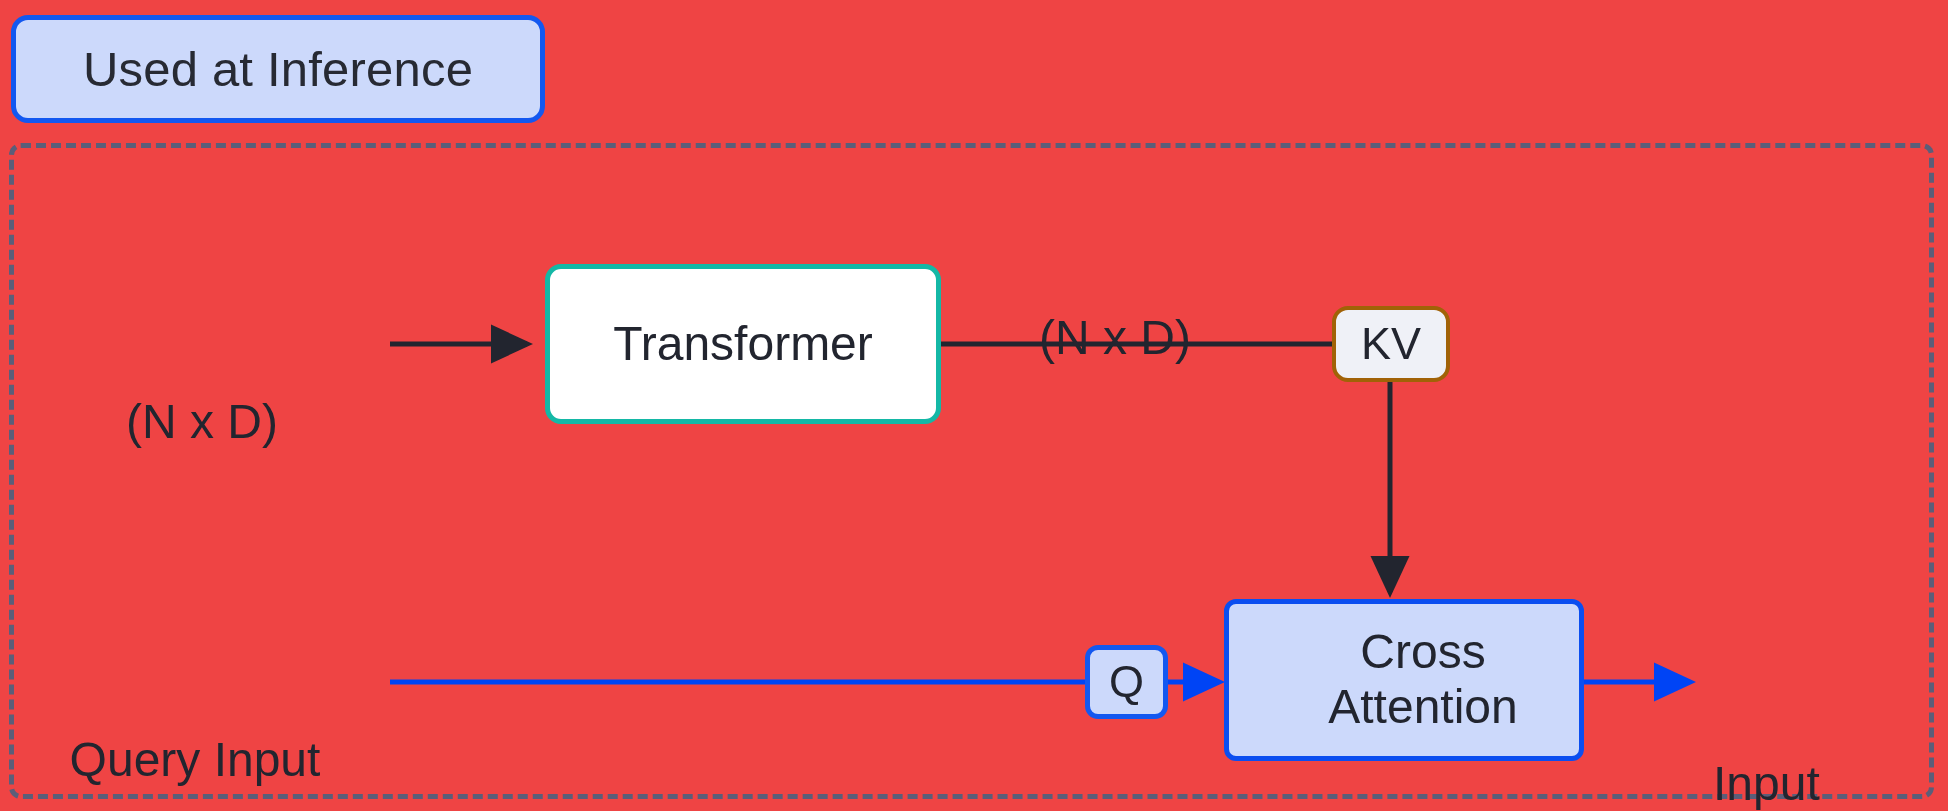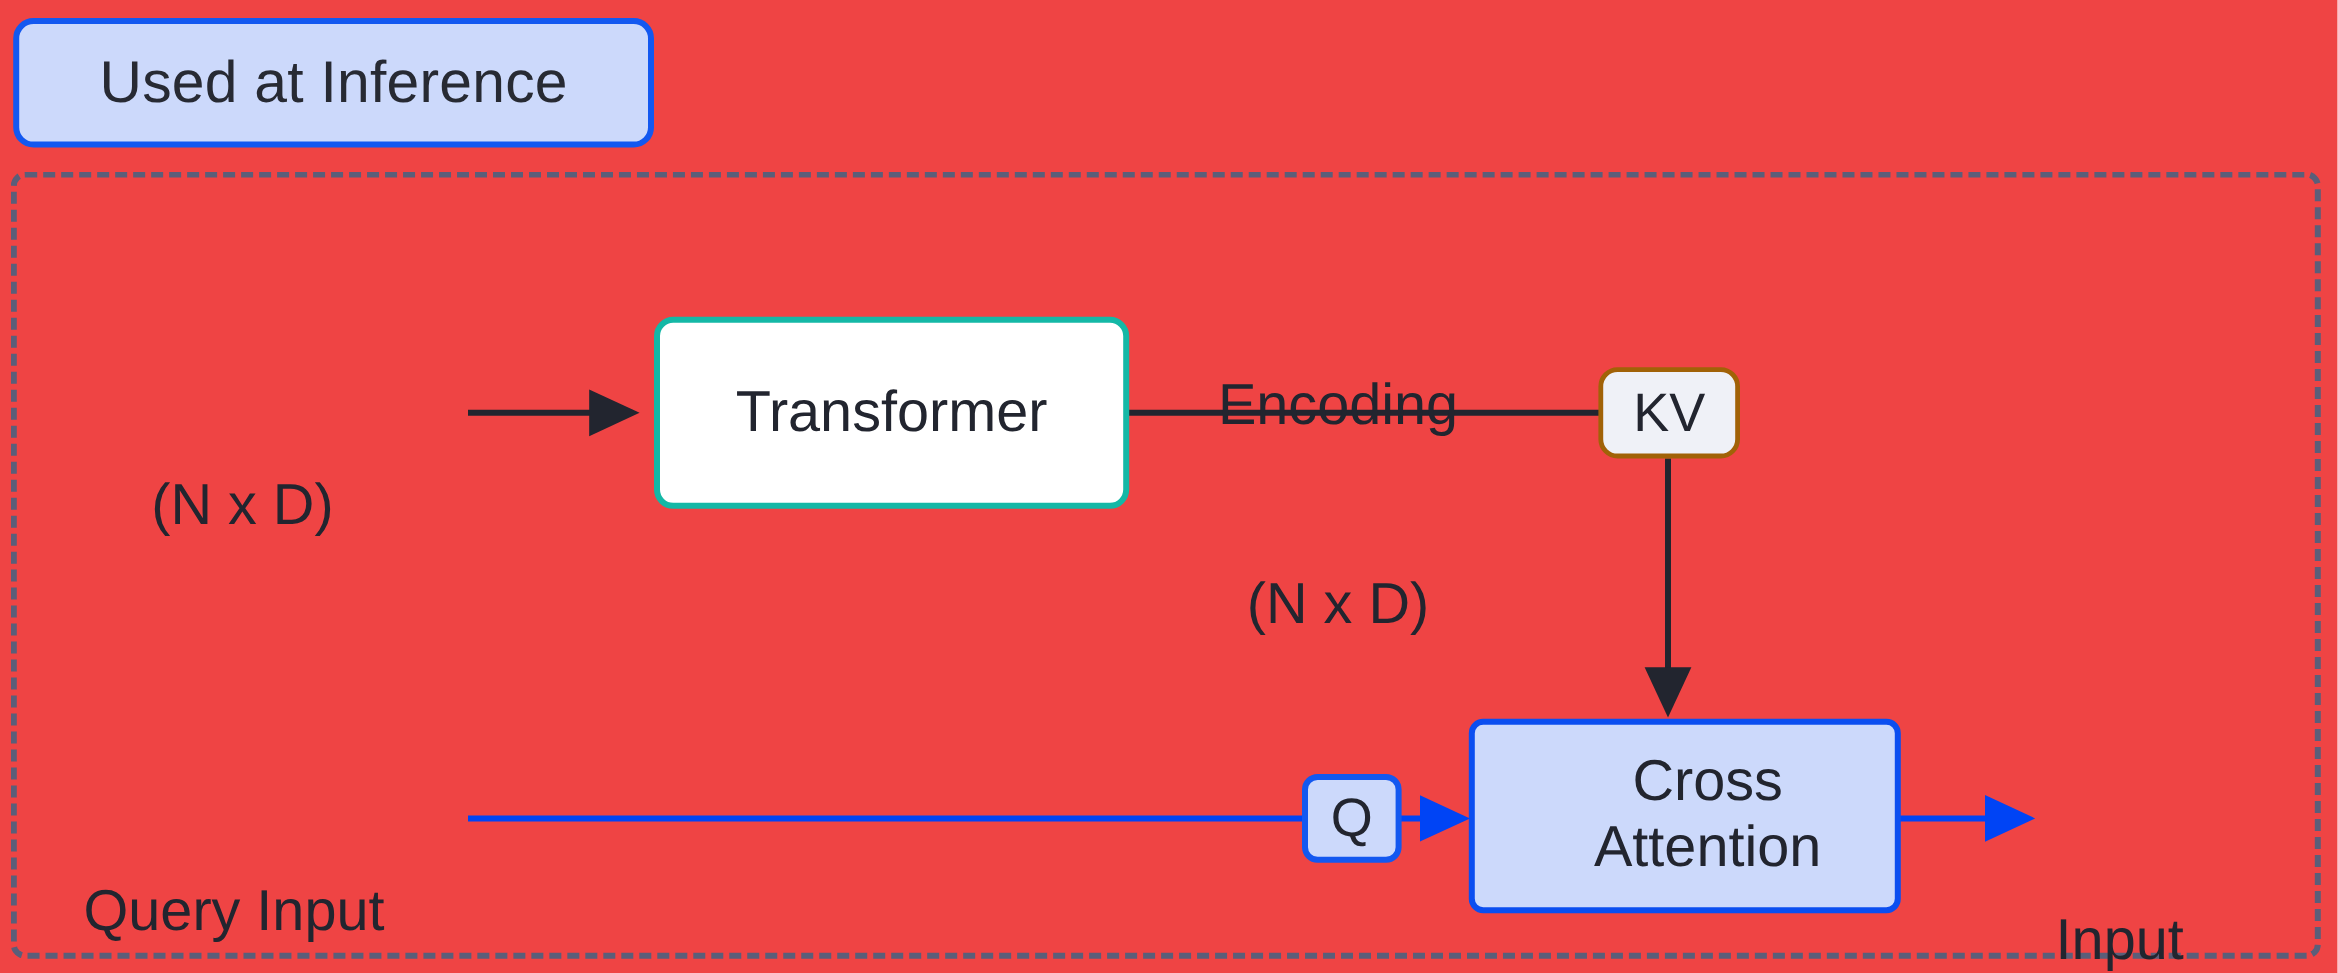--- a/index.html
+++ b/index.html
@@ -184,7 +184,6 @@
   </div>
 
   <div class="text-label label-encoding">
-    <span class="dim">Encoding</span>
     <span class="dim">(N x D)</span>
   </div>
 

